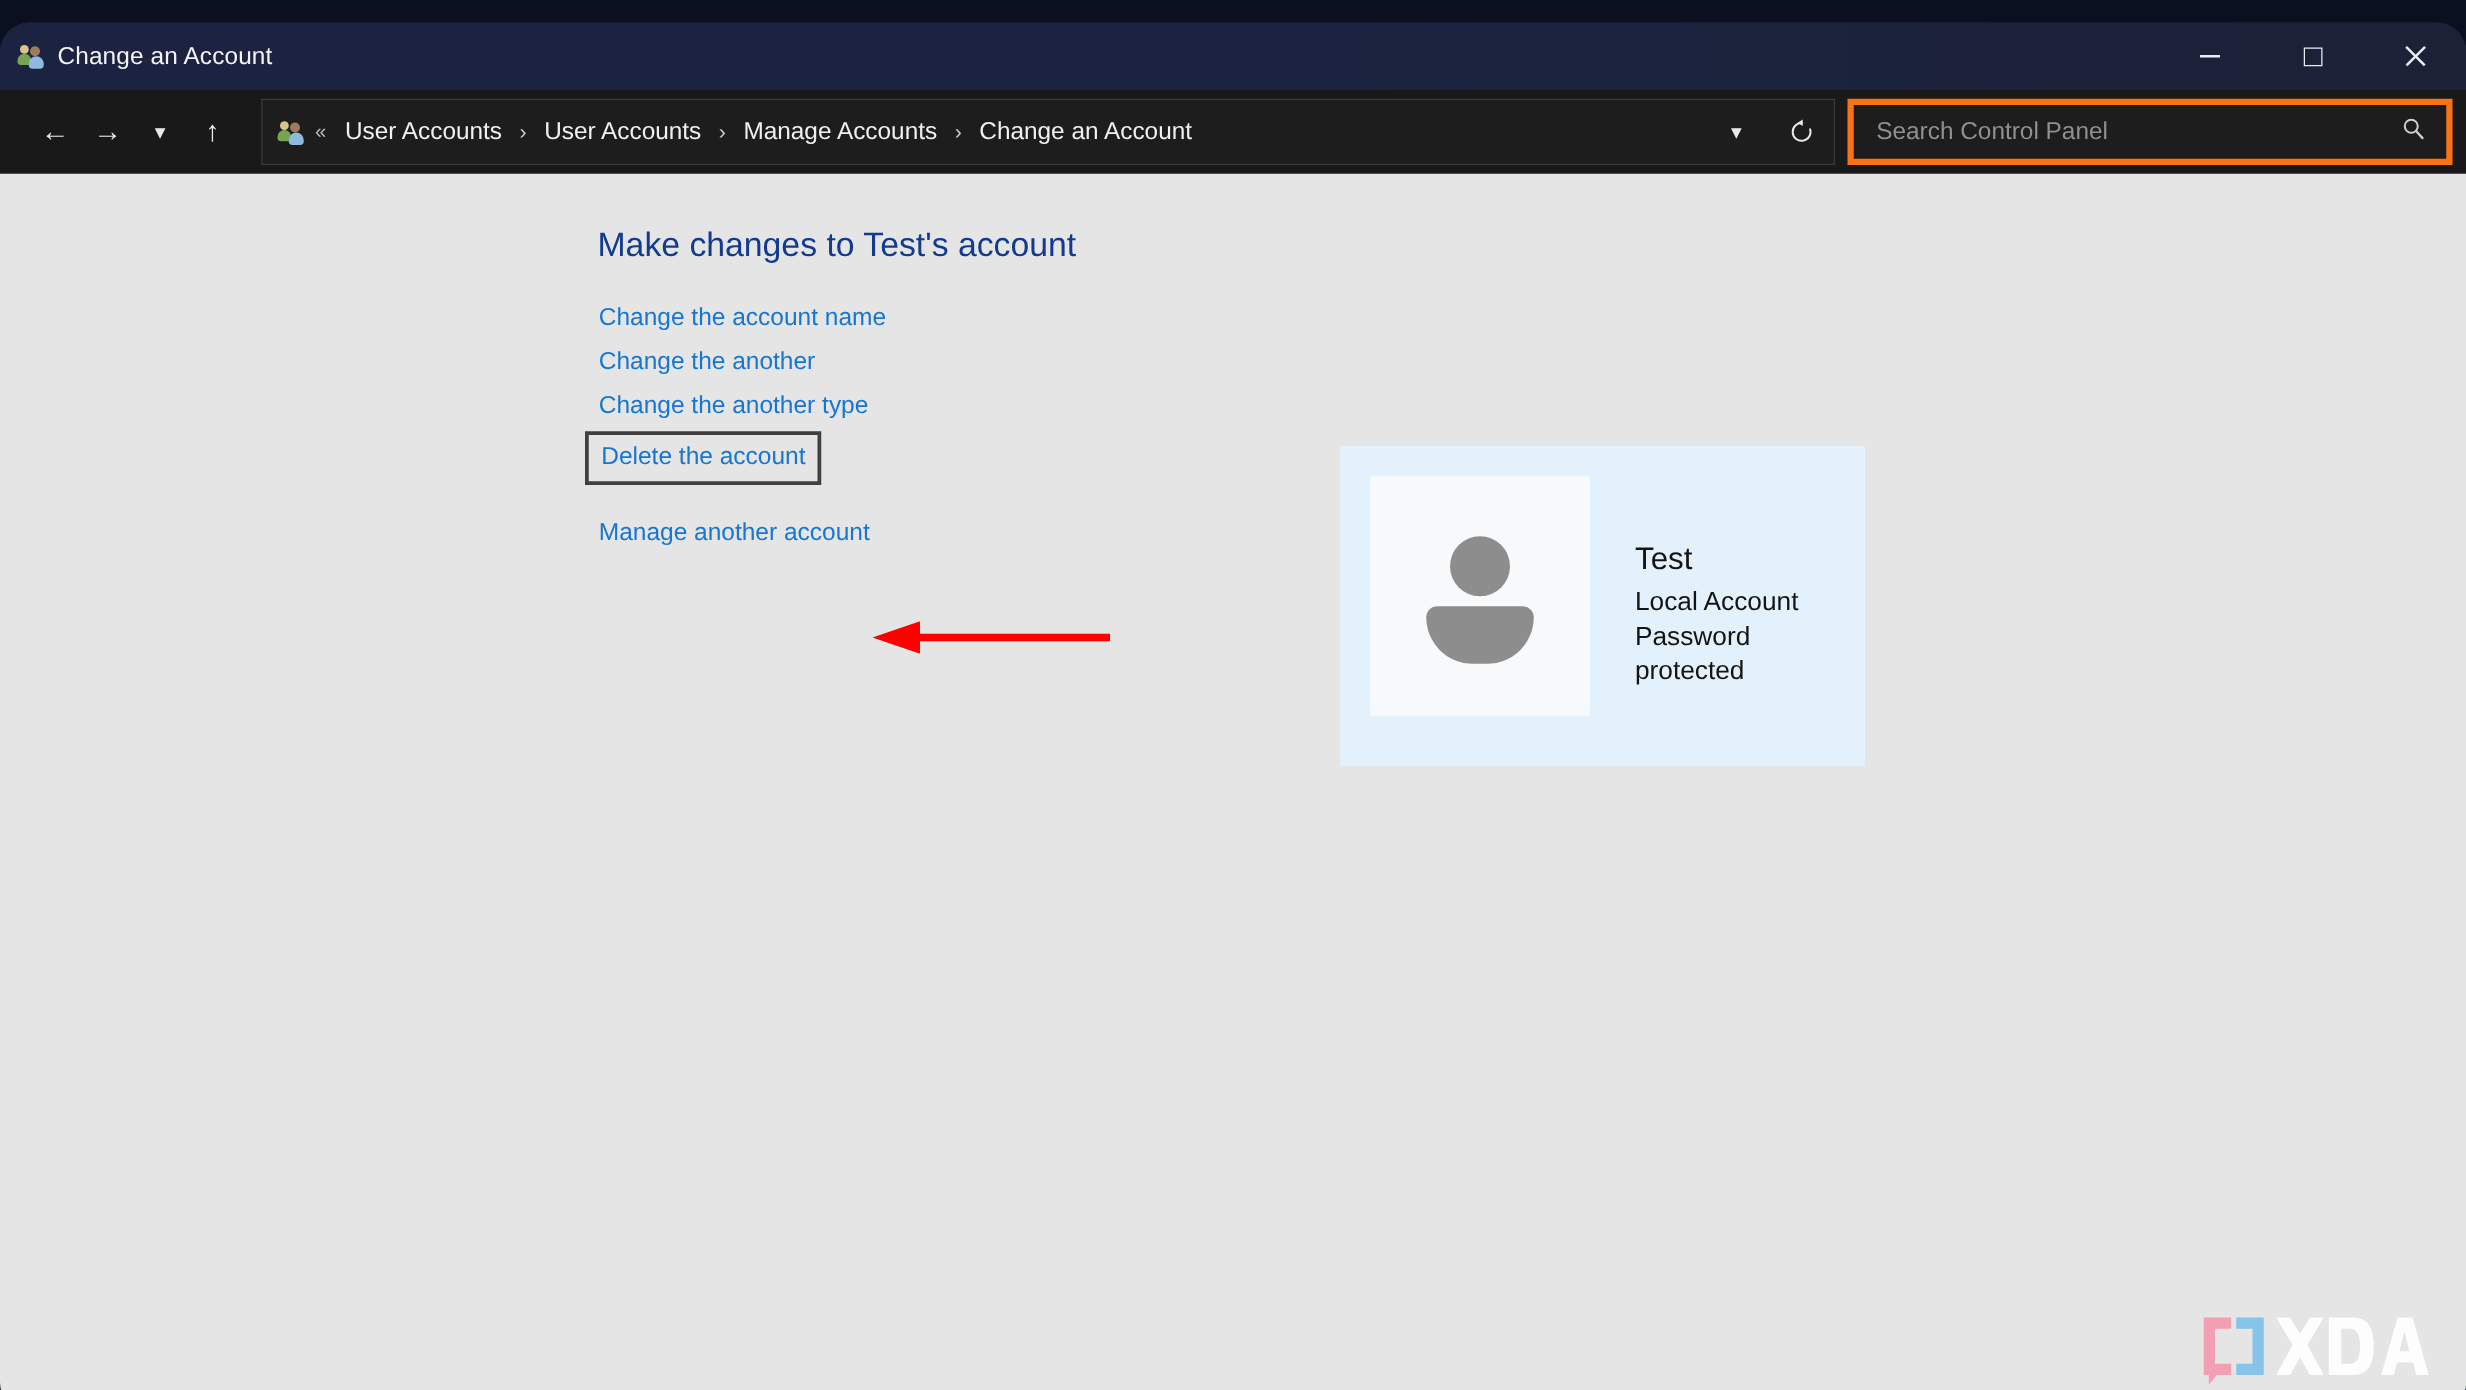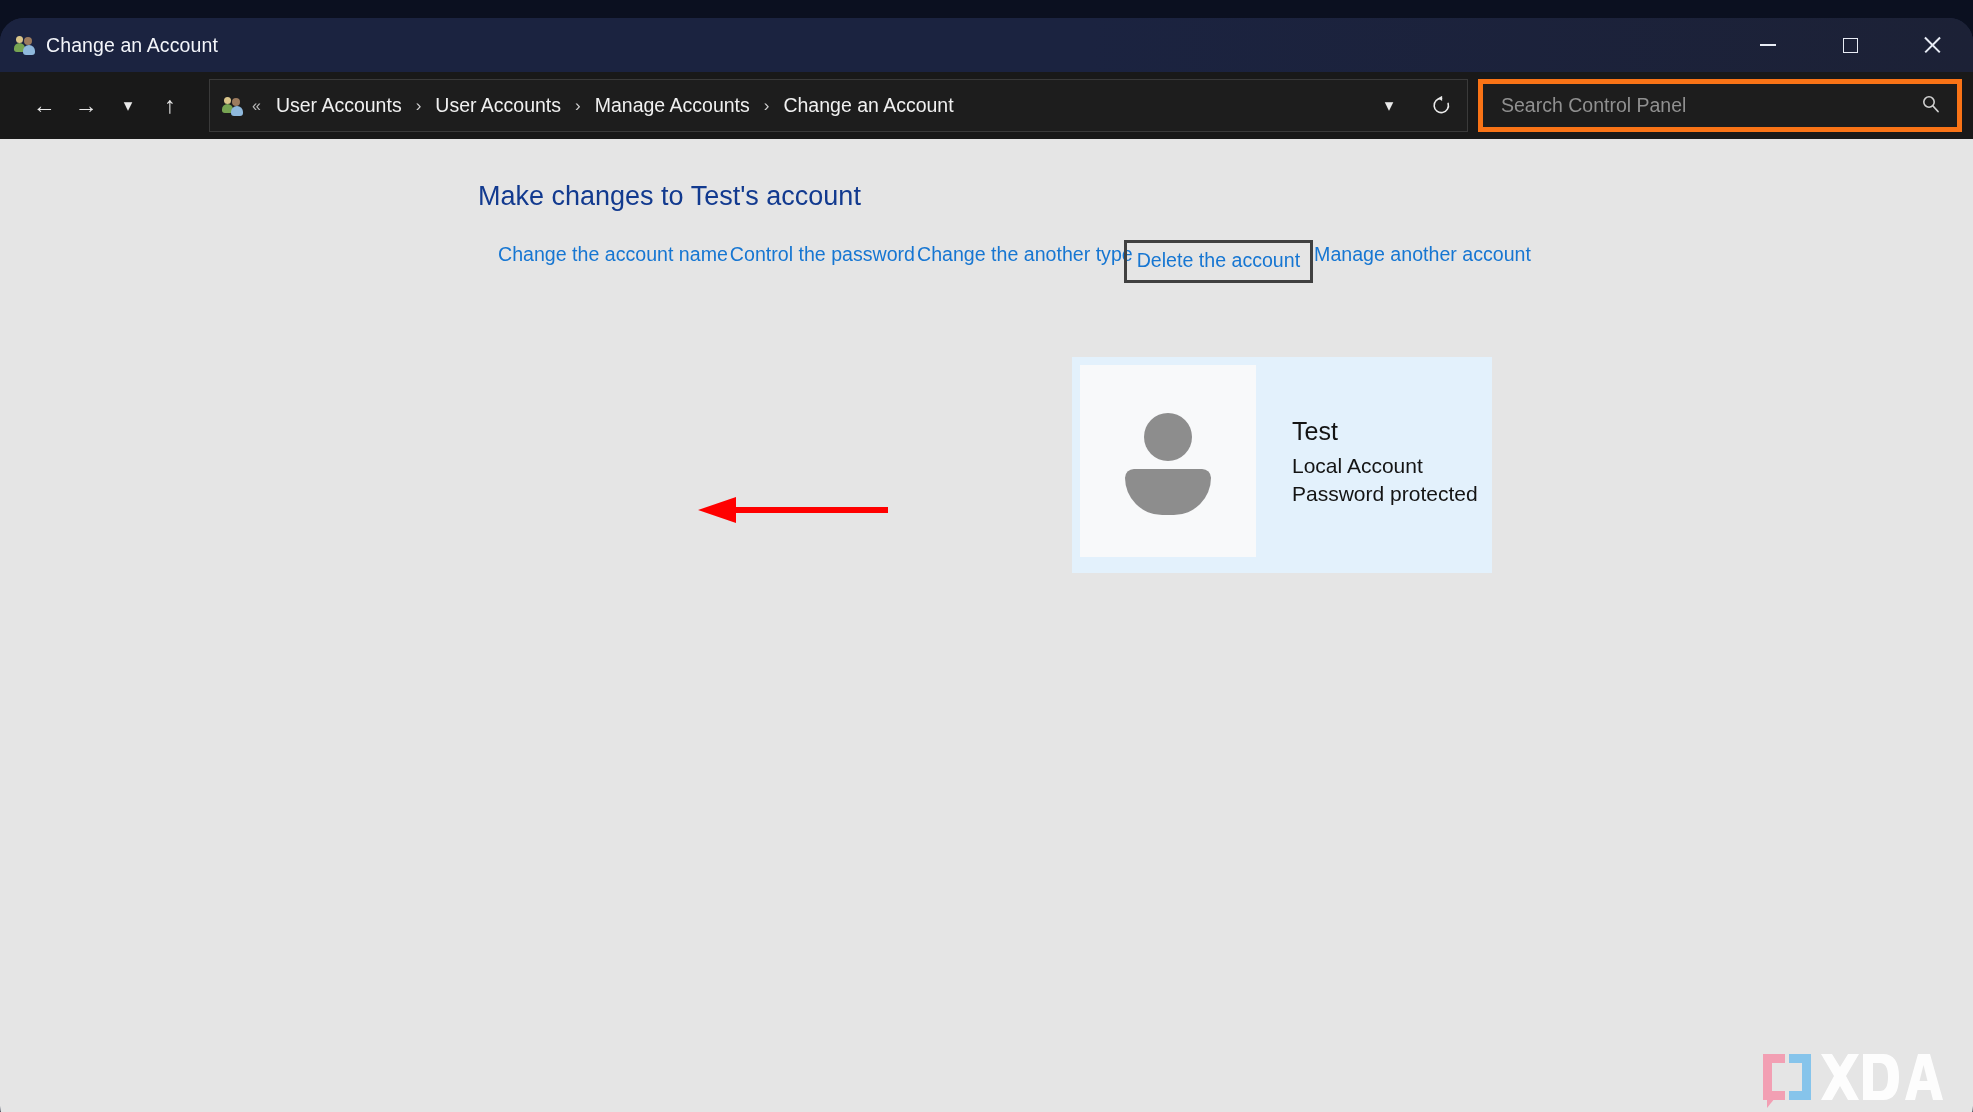--- a/index.html
+++ b/index.html
@@ -165,8 +165,7 @@
     position: absolute;
     left: 478px; top: 98px;
     display: flex;
-    flex-direction: row;
-    margin-left: 19px;
+    flex-direction: column;
   }
   .task-link {
     color: #1676d2;

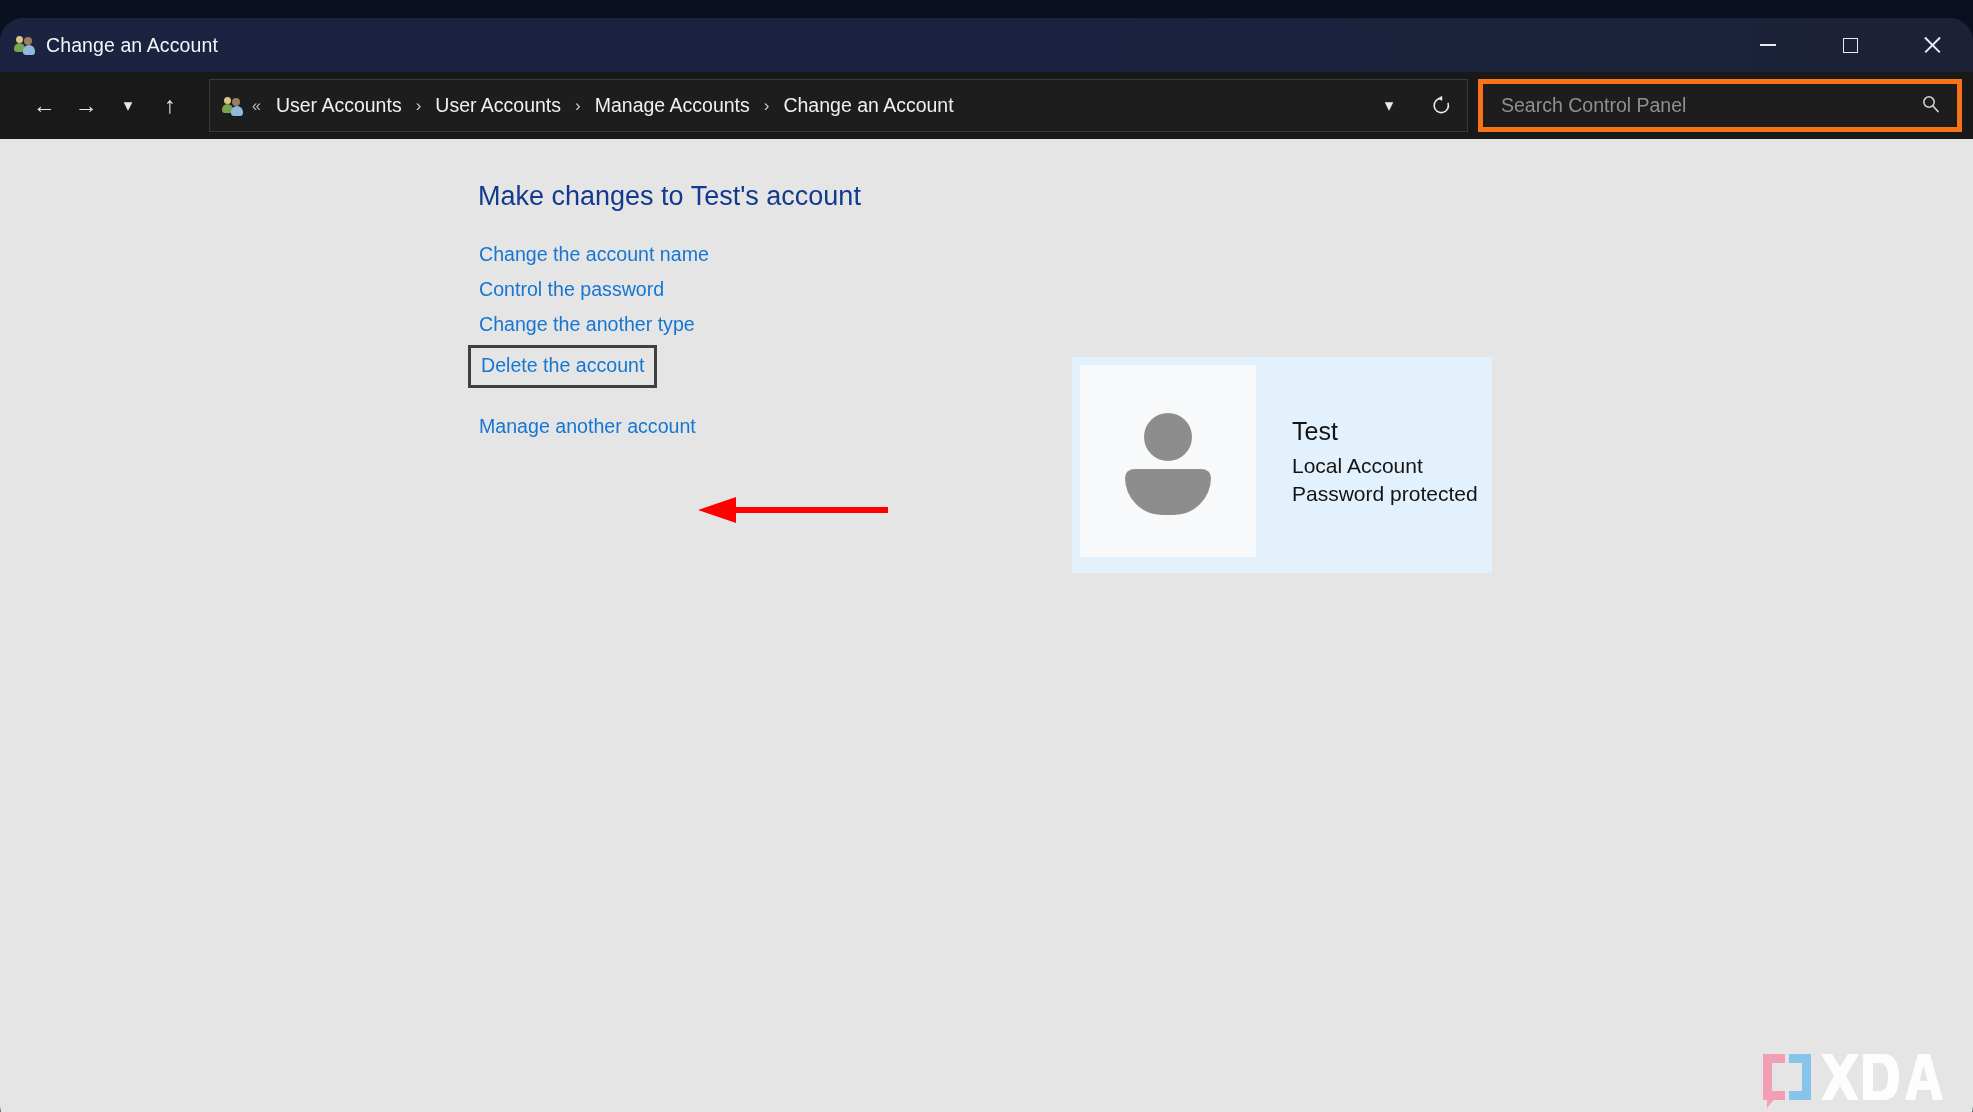--- a/index.html
+++ b/index.html
@@ -327,7 +327,7 @@
 
     <div id="task-links">
       <a class="task-link">Change the account name</a>
-      <a class="task-link">Control the password</a>
+      <a class="task-link">Change the another</a>
       <a class="task-link">Change the another type</a>
       <a class="task-link highlighted">Delete the account</a>
       <div class="link-gap"></div>

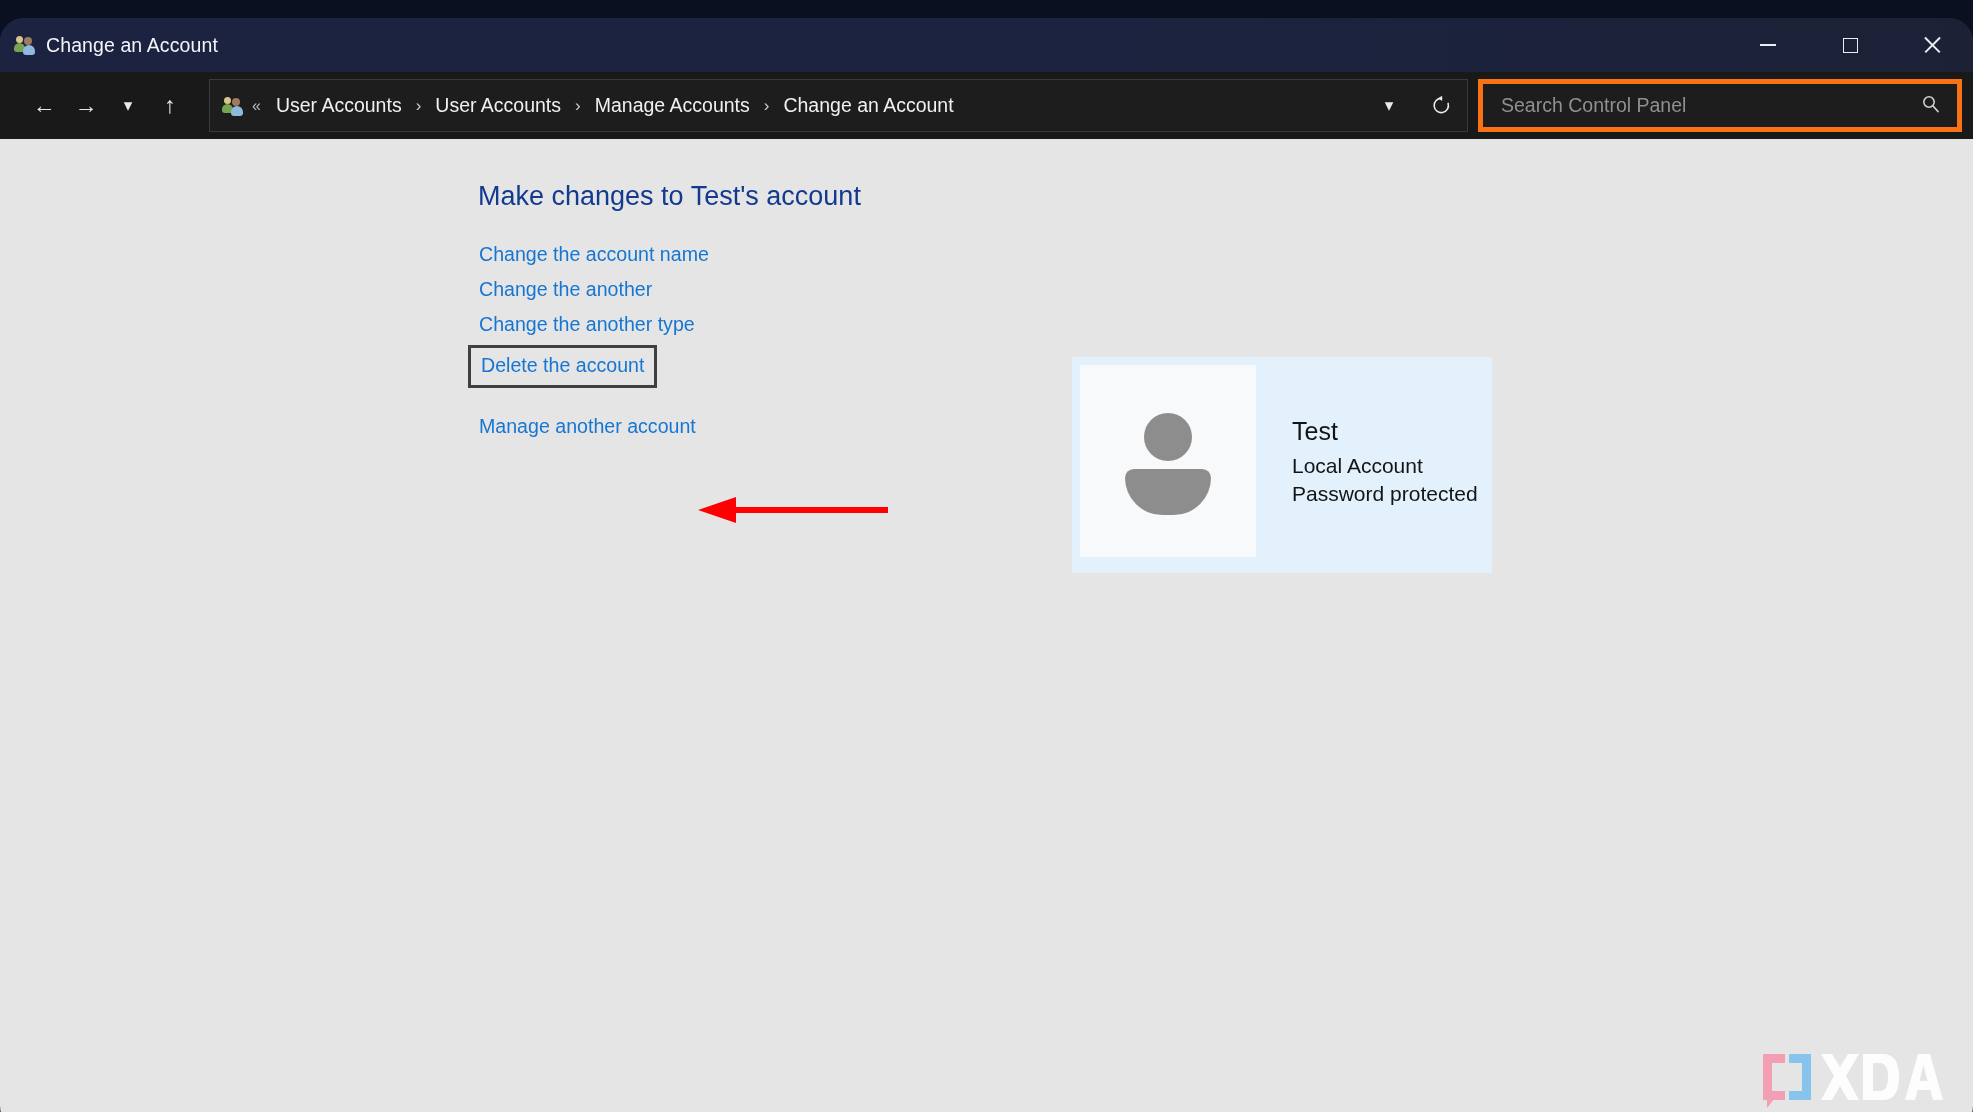--- a/index.html
+++ b/index.html
@@ -192,11 +192,11 @@
   #account-card {
     position: absolute;
     left: 1072px; top: 218px;
-    width: 420px; height: 216px;
+    width: 420px; height: 256px;
     background: #e3f1fc;
     display: flex;
     align-items: flex-start;
-    padding: 8px;
+    padding: 24px;
   }
   #avatar-tile {
     width: 176px; height: 192px;

